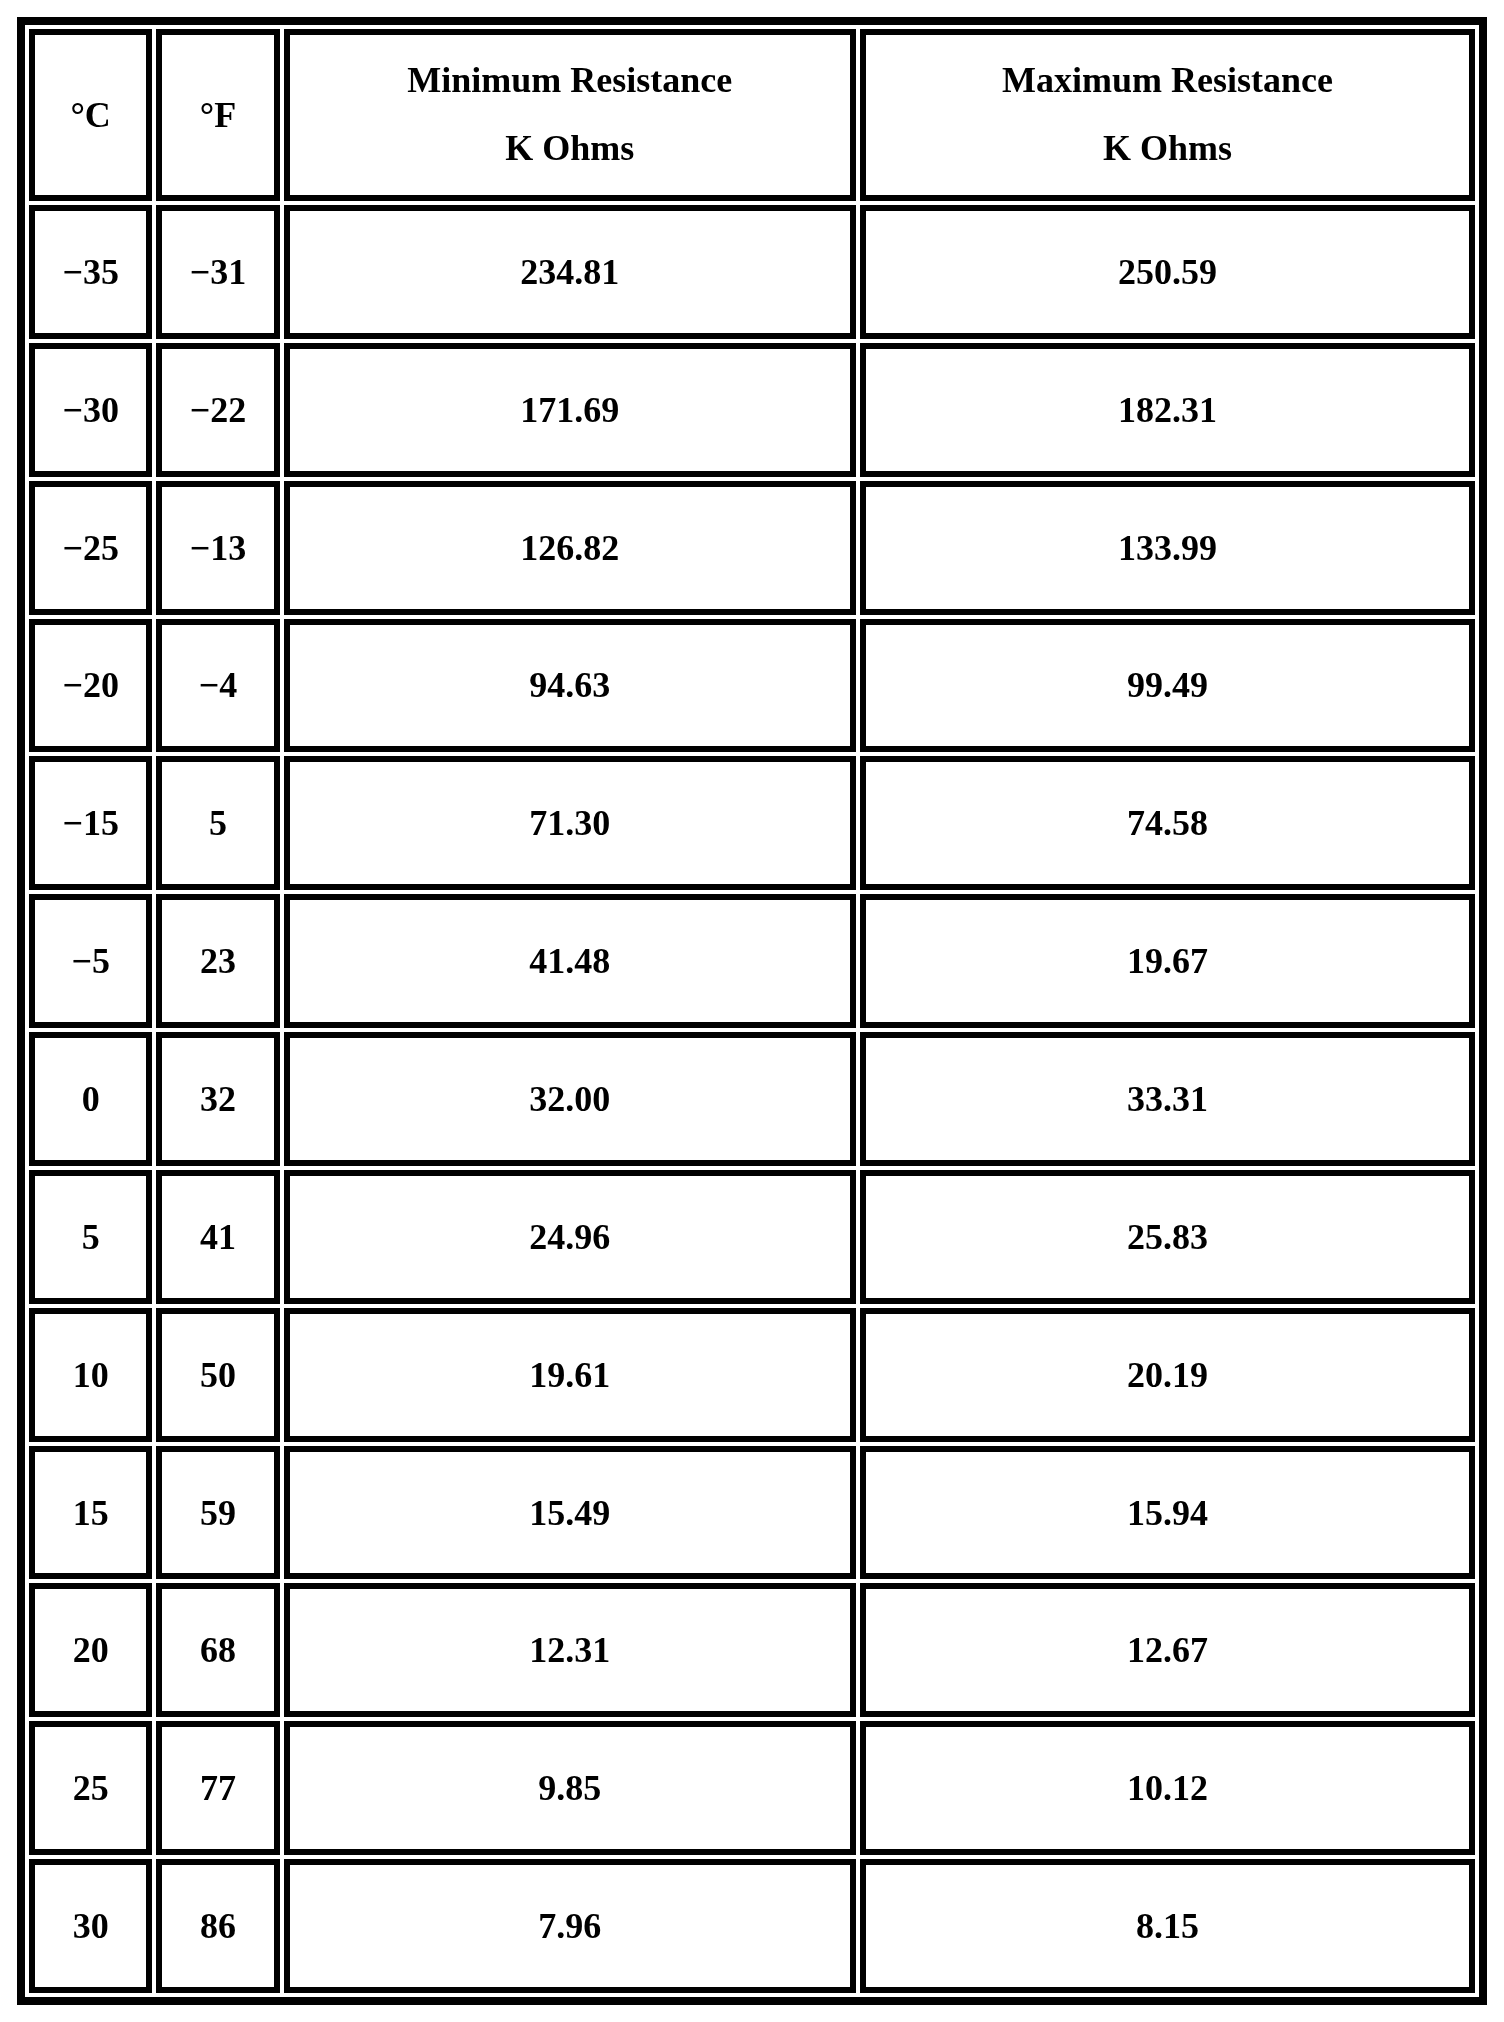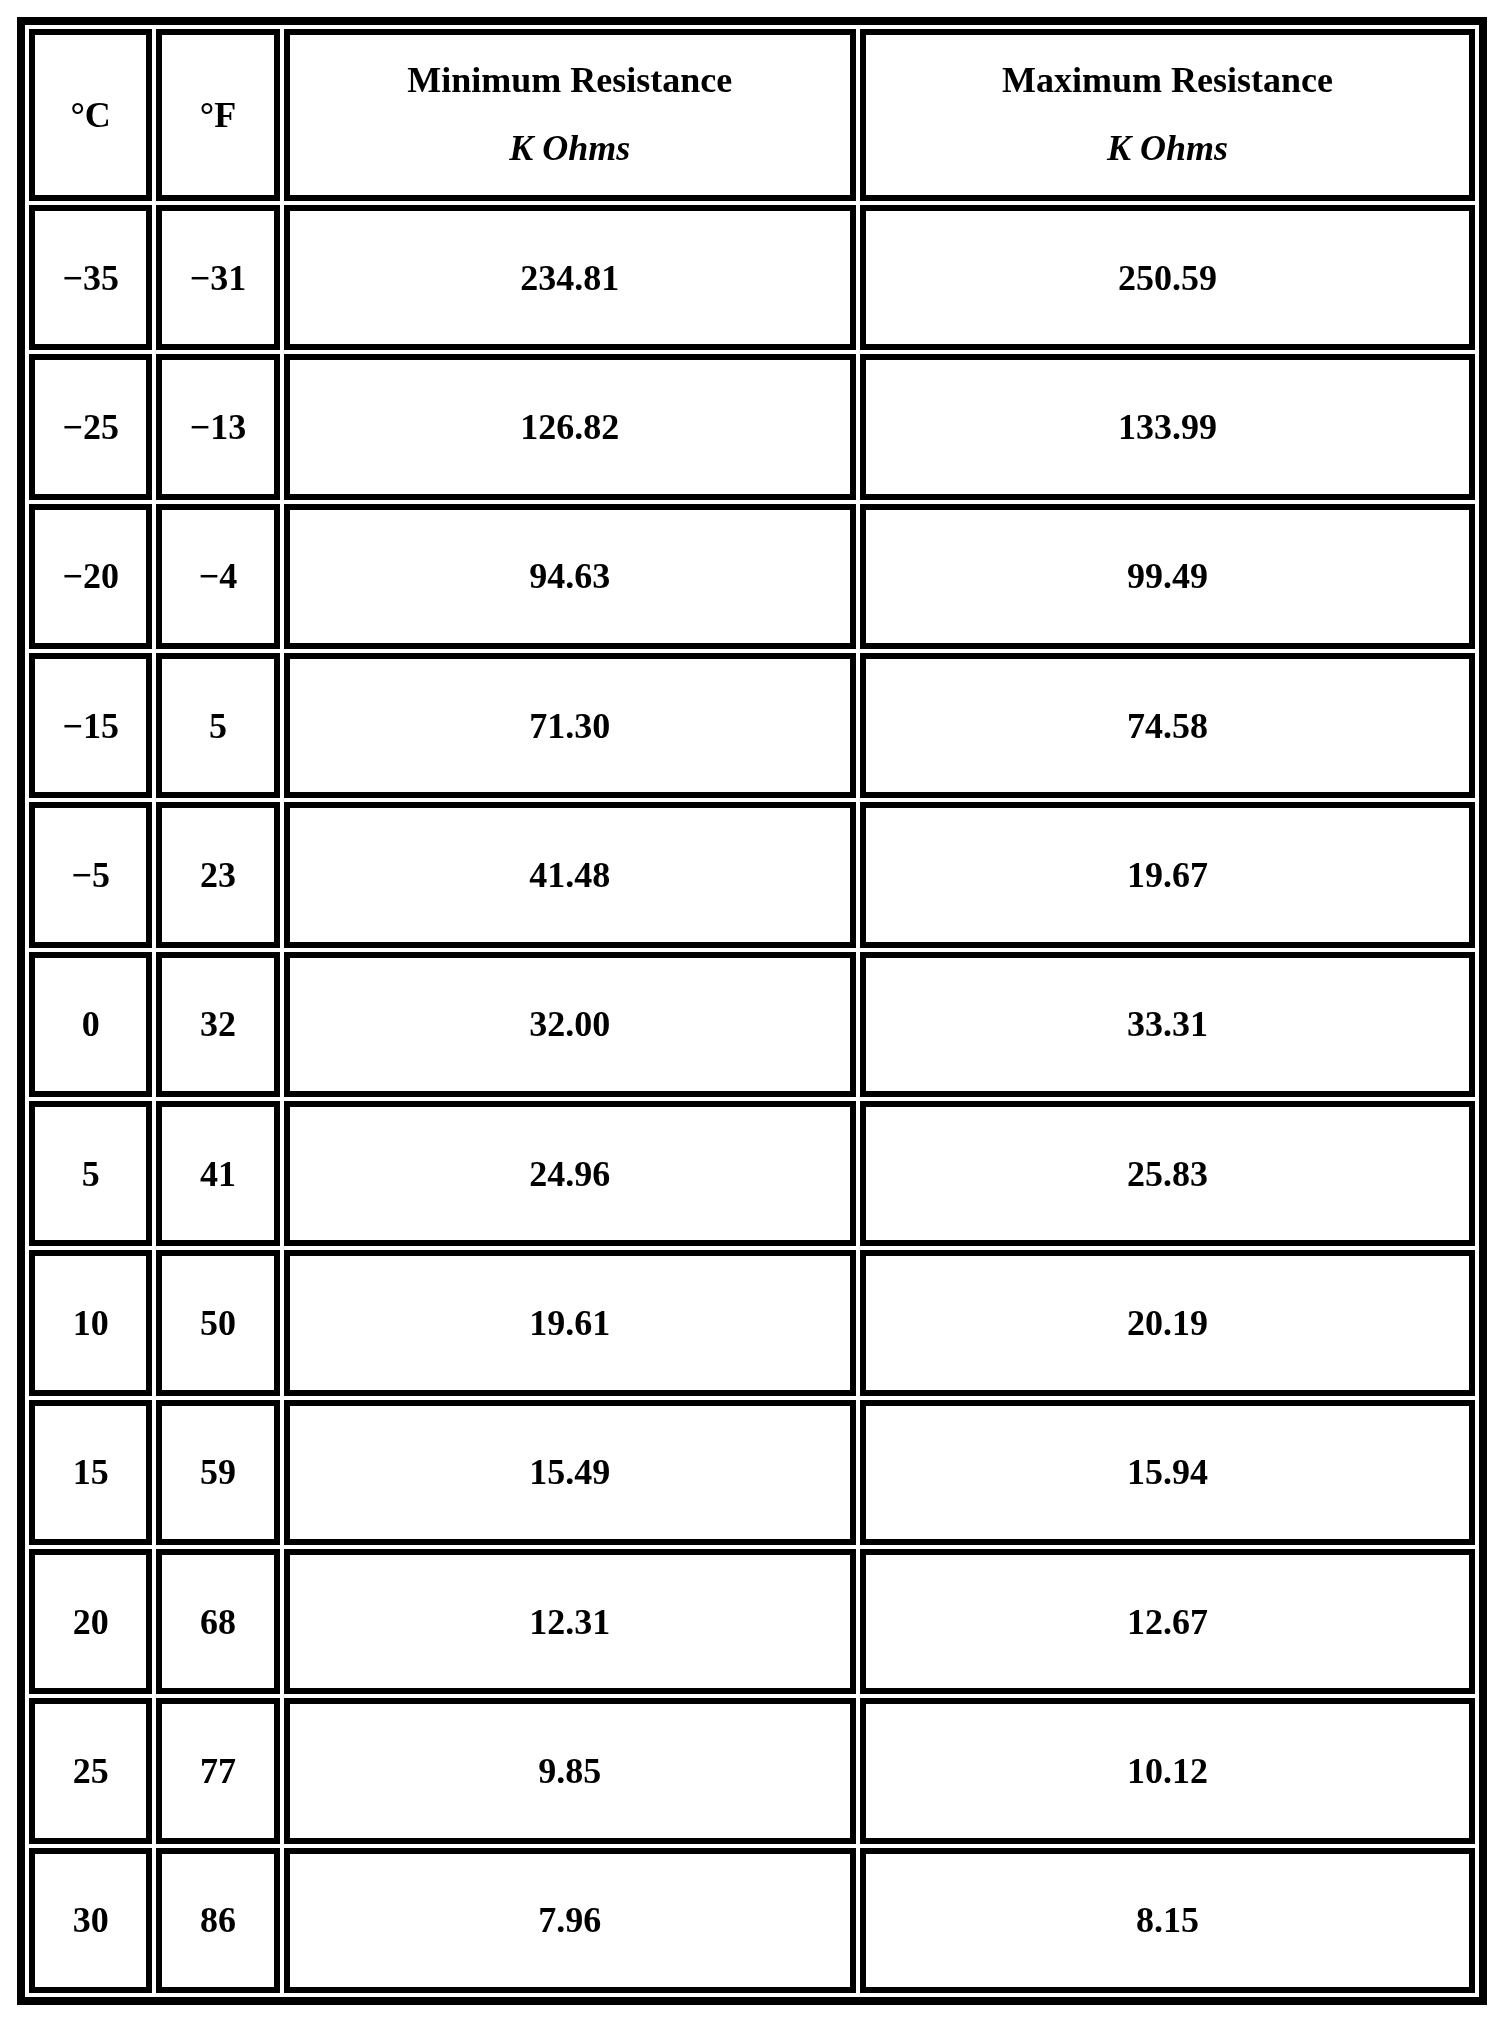--- a/index.html
+++ b/index.html
@@ -57,7 +57,6 @@
   }
   .hunit {
     margin-top: 28px;
-    font-style: italic;
   }
 </style>
 </head>

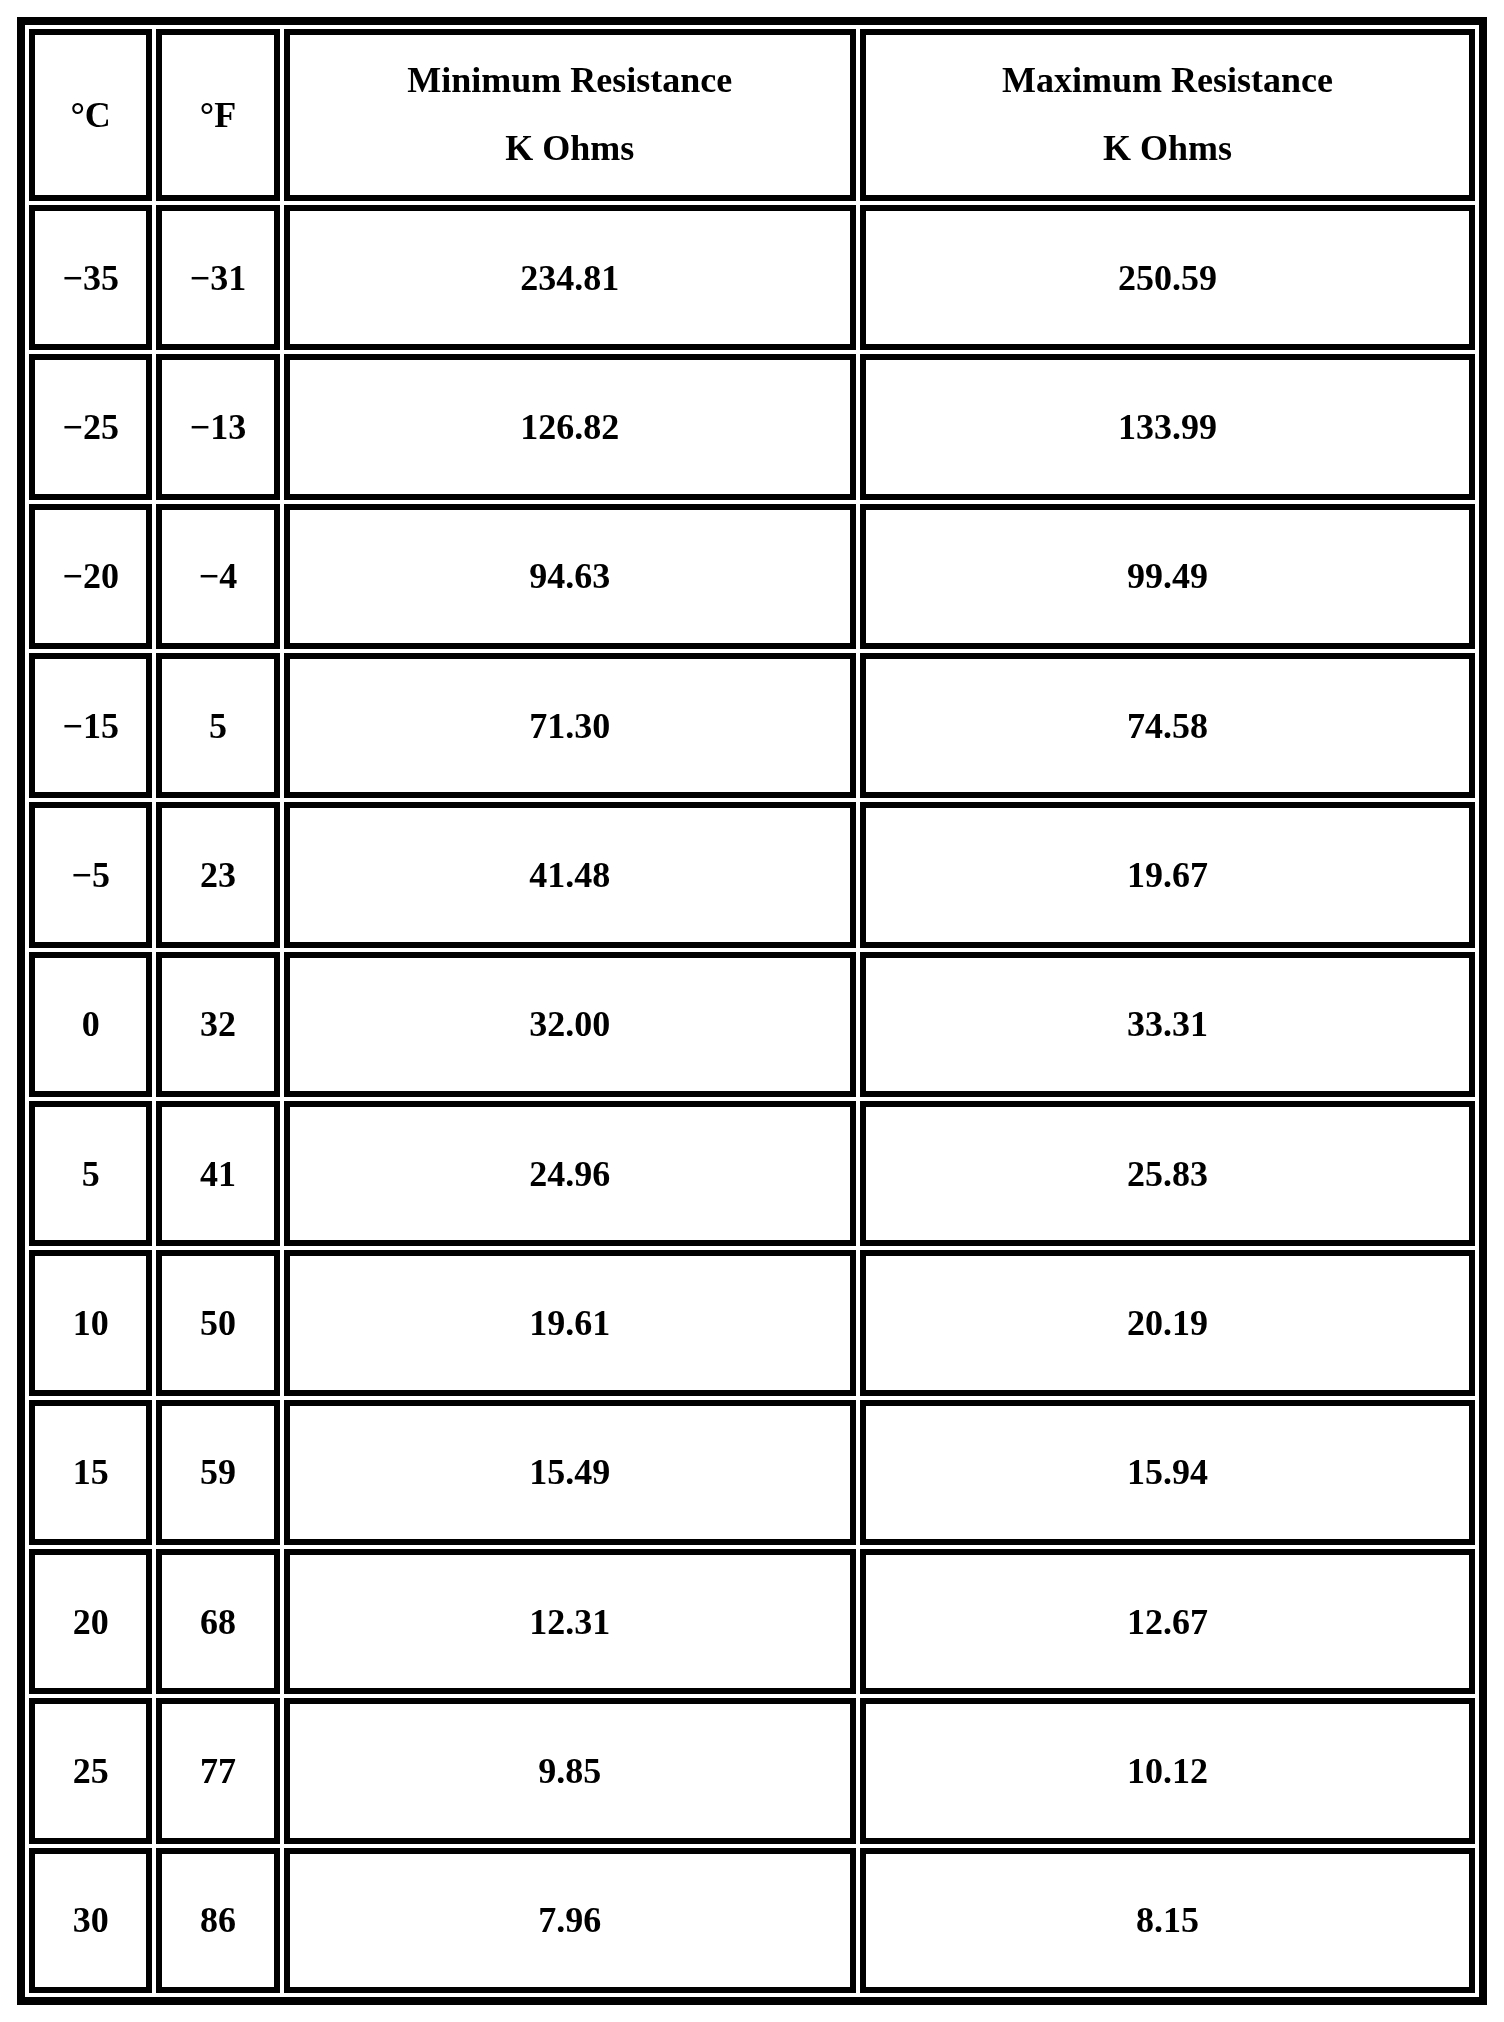--- a/index.html
+++ b/index.html
@@ -92,6 +92,12 @@
         <td>250.59</td>
       </tr>
       <tr>
+        <td>−30</td>
+        <td>−22</td>
+        <td>171.69</td>
+        <td>182.31</td>
+      </tr>
+      <tr>
         <td>−25</td>
         <td>−13</td>
         <td>126.82</td>

